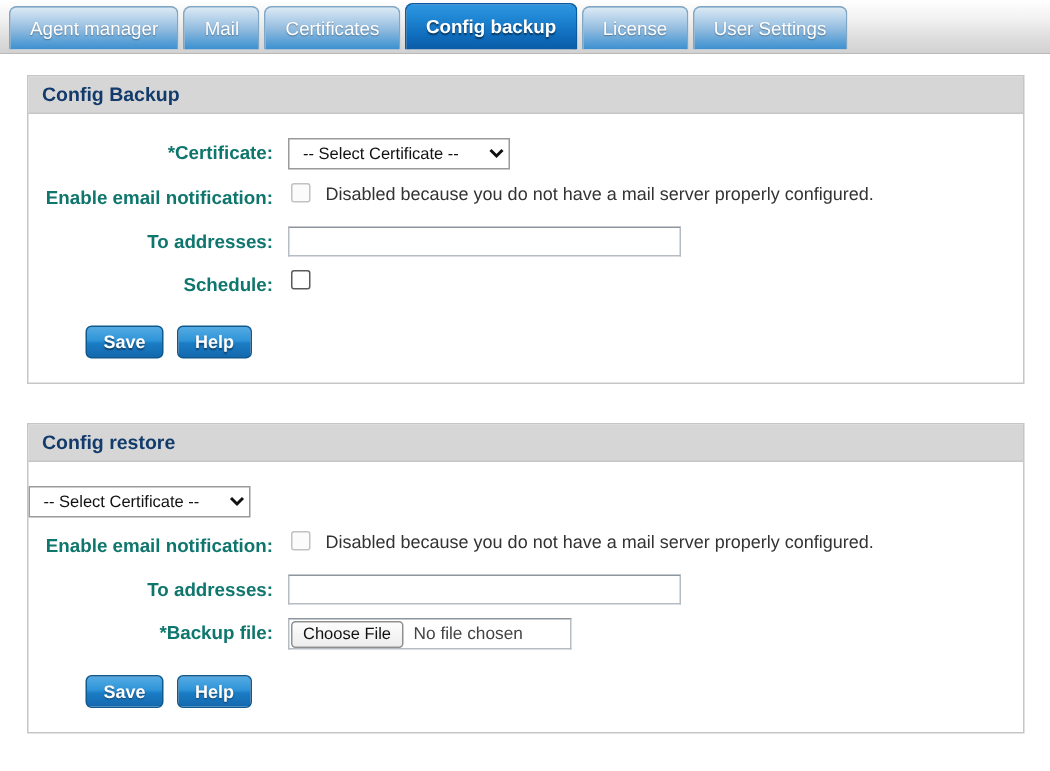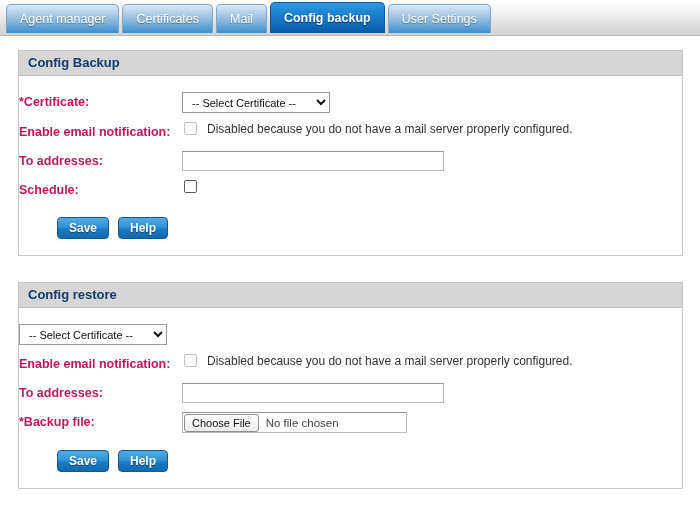--- a/index.html
+++ b/index.html
@@ -220,10 +220,10 @@
       <span>Agent manager</span>
     </div>
   <div class="tab">
+      <span>Mail</span>
+    </div>
+  <div class="tab">
       <span>Certificates</span>
-    </div>
-  <div class="tab">
-      <span>Mail</span>
     </div>
   <div class="tab active">
       <span>Config backup</span>

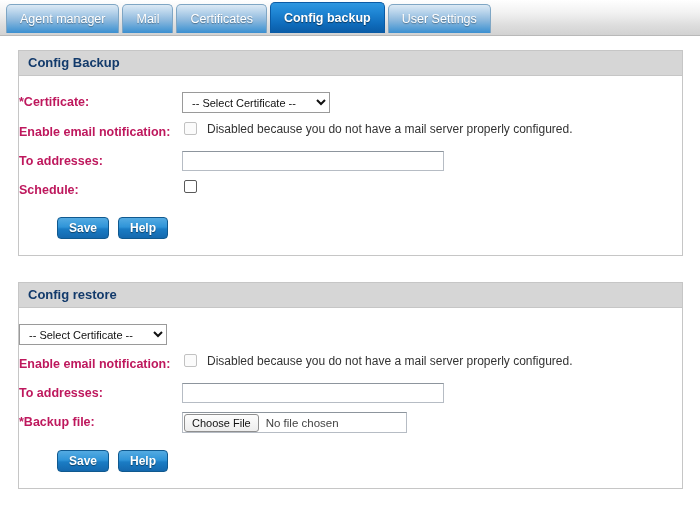--- a/index.html
+++ b/index.html
@@ -229,6 +229,9 @@
       <span>Config backup</span>
     </div>
   <div class="tab">
+      <span>License</span>
+    </div>
+  <div class="tab">
       <span>User Settings</span>
     </div>
 </div>

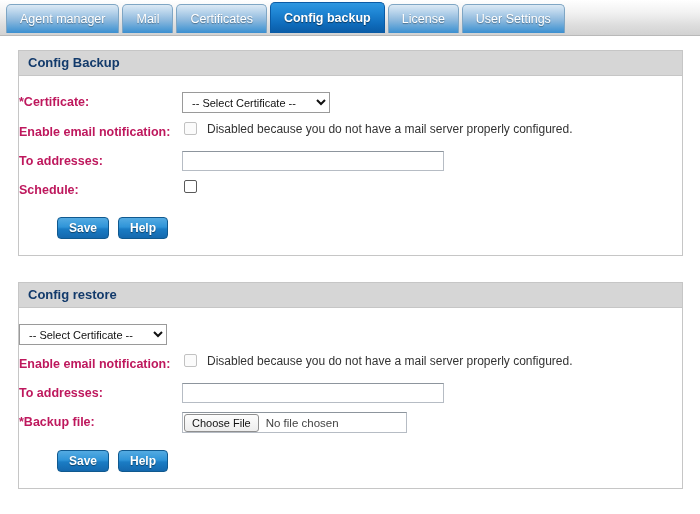--- a/index.html
+++ b/index.html
@@ -86,14 +86,15 @@
   .lbl {
     width: 163px;
     min-width: 163px;
-    text-align: left;
+    text-align: right;
     font-weight: bold;
     font-size: 12.5px;
-    color: #be185d;
+    color: #0f766e;
     padding-right: 10px;
     box-sizing: border-box;
     line-height: 15px;
     padding-top: 3px;
+    margin-left: 10px;
   }
   .fld {
     flex: 1;

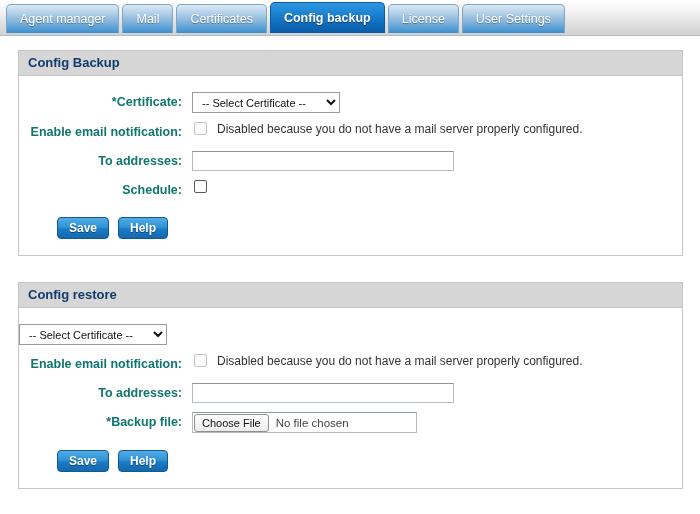--- a/index.html
+++ b/index.html
@@ -163,7 +163,7 @@
     border-top-color: #8d959d;
     background: #ffffff;
     height: 21px;
-    width: 225px;
+    width: 189px;
     box-sizing: border-box;
     padding: 0;
     cursor: pointer;

